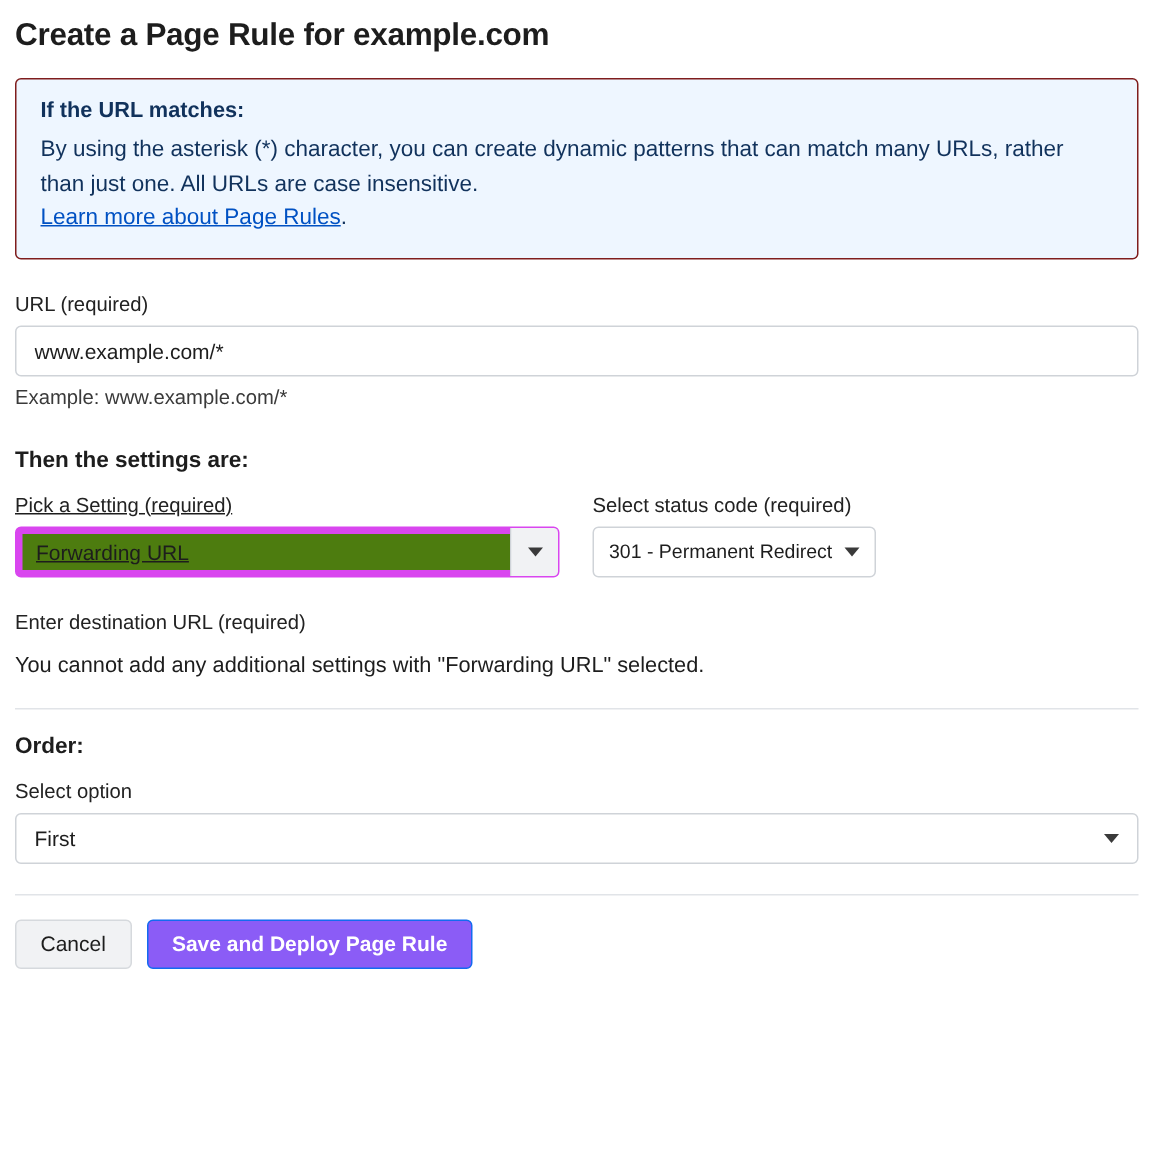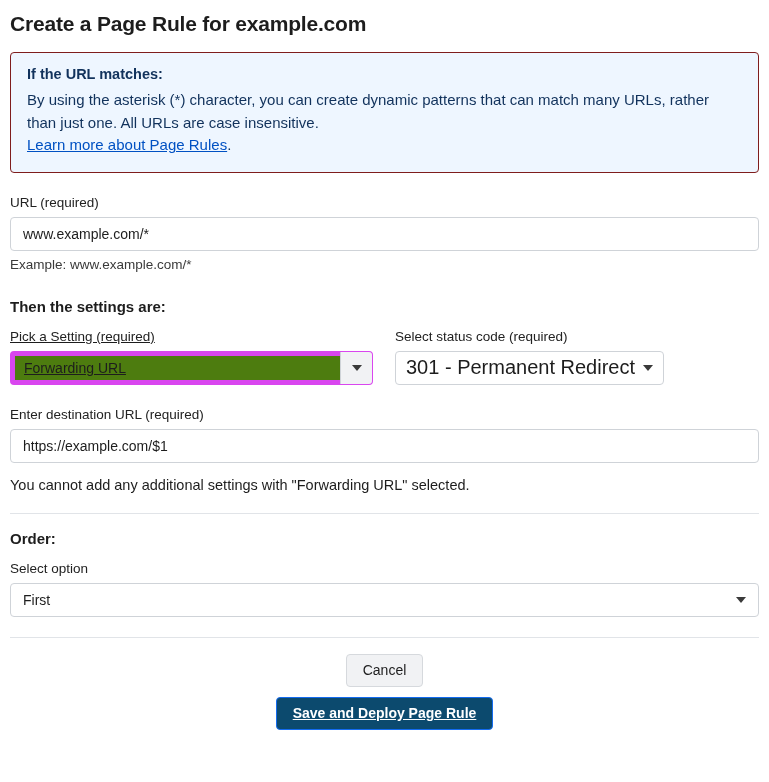--- a/index.html
+++ b/index.html
@@ -142,7 +142,7 @@
     border: 1px solid #cfd3d8;
     border-radius: 4px;
     background: #fff;
-    font-size: 20px;
+    font-size: 13px;
     padding: 16px 10px;
     cursor: pointer;
     white-space: nowrap;

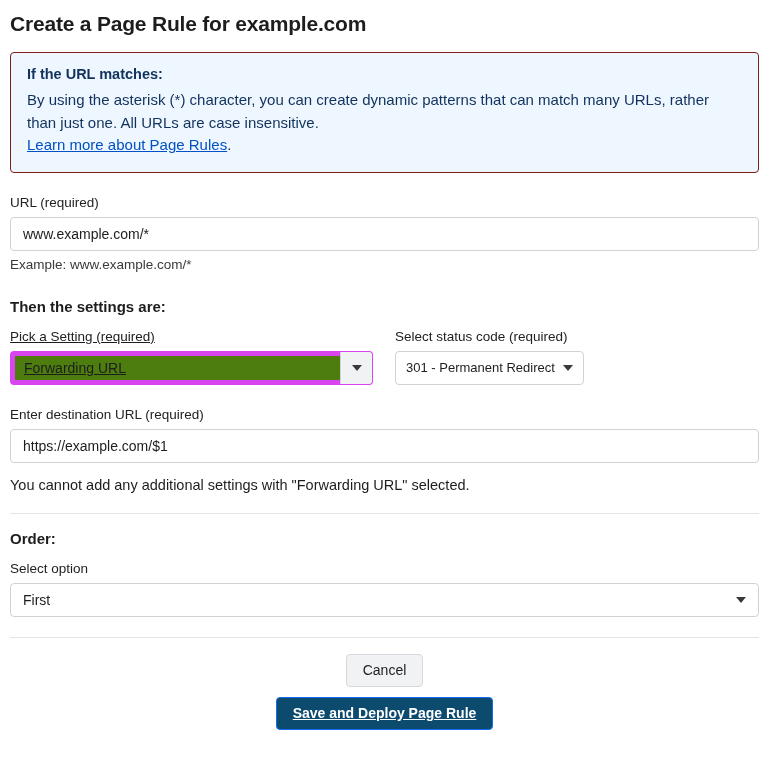--- a/index.html
+++ b/index.html
@@ -256,7 +256,6 @@
 
   <div class="mt22">
     <label class="field-label">Enter destination URL (required)</label>
-    <input class="text-input" type="text" value="https://example.com/$1" style="">
   </div>
 
   <div class="note">You cannot add any additional settings with "Forwarding URL" selected.</div>

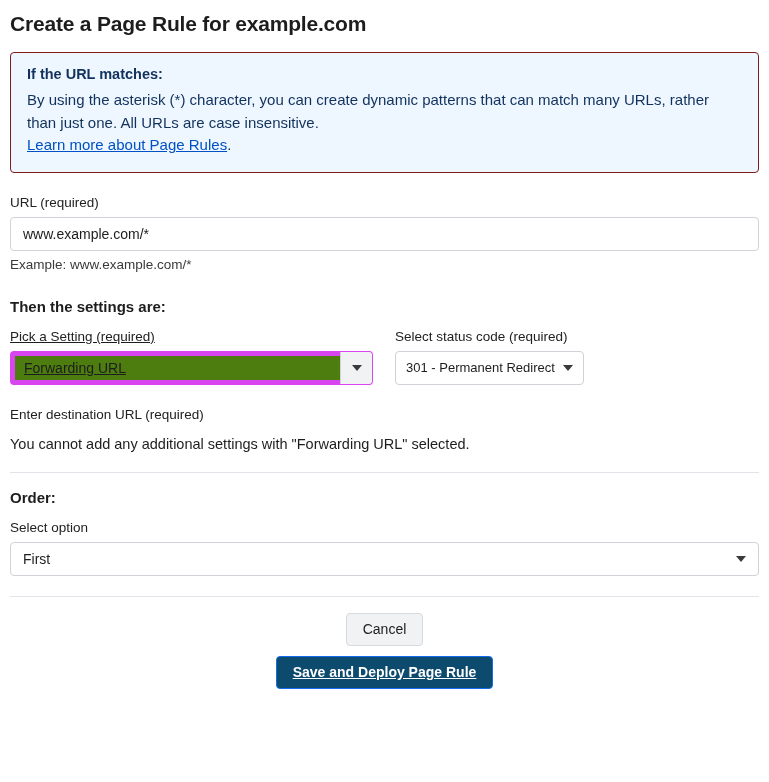--- a/index.html
+++ b/index.html
@@ -178,7 +178,6 @@
     align-items: center;
     margin-top: 14px;
     padding-bottom: 14px;
-    flex-direction: column;
   }
   .btn {
     height: 33px;

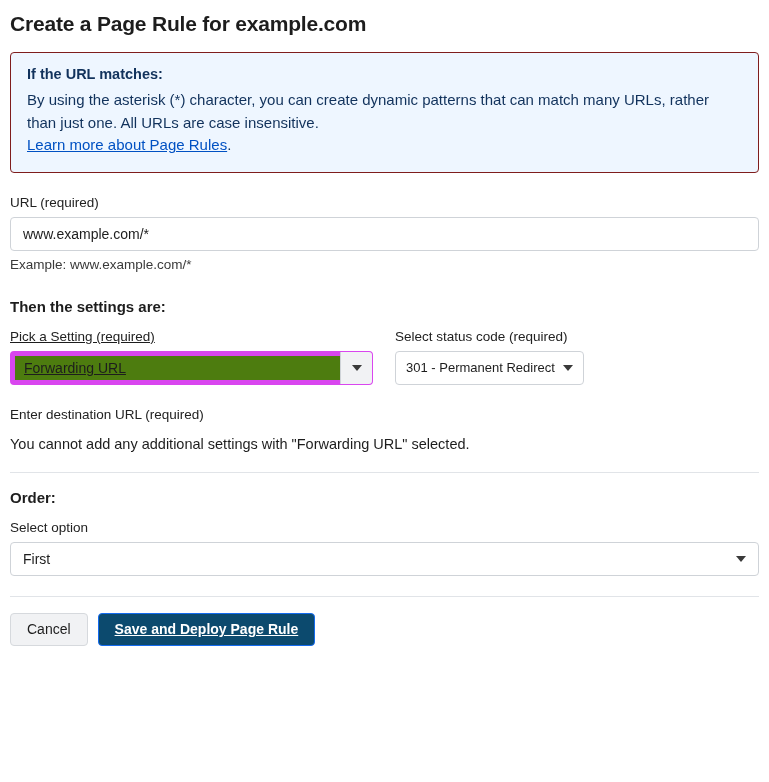--- a/index.html
+++ b/index.html
@@ -202,11 +202,10 @@
     border-color: #d0d3d7;
   }
   .btn-primary {
-    background: #0c4a6e;
+    background: #8b5cf6;
     color: #ffffff;
     font-weight: bold;
     border-color: #136bf0;
-    text-decoration: underline;
   }
   .mt22 { margin-top: 22px; }
 </style>

